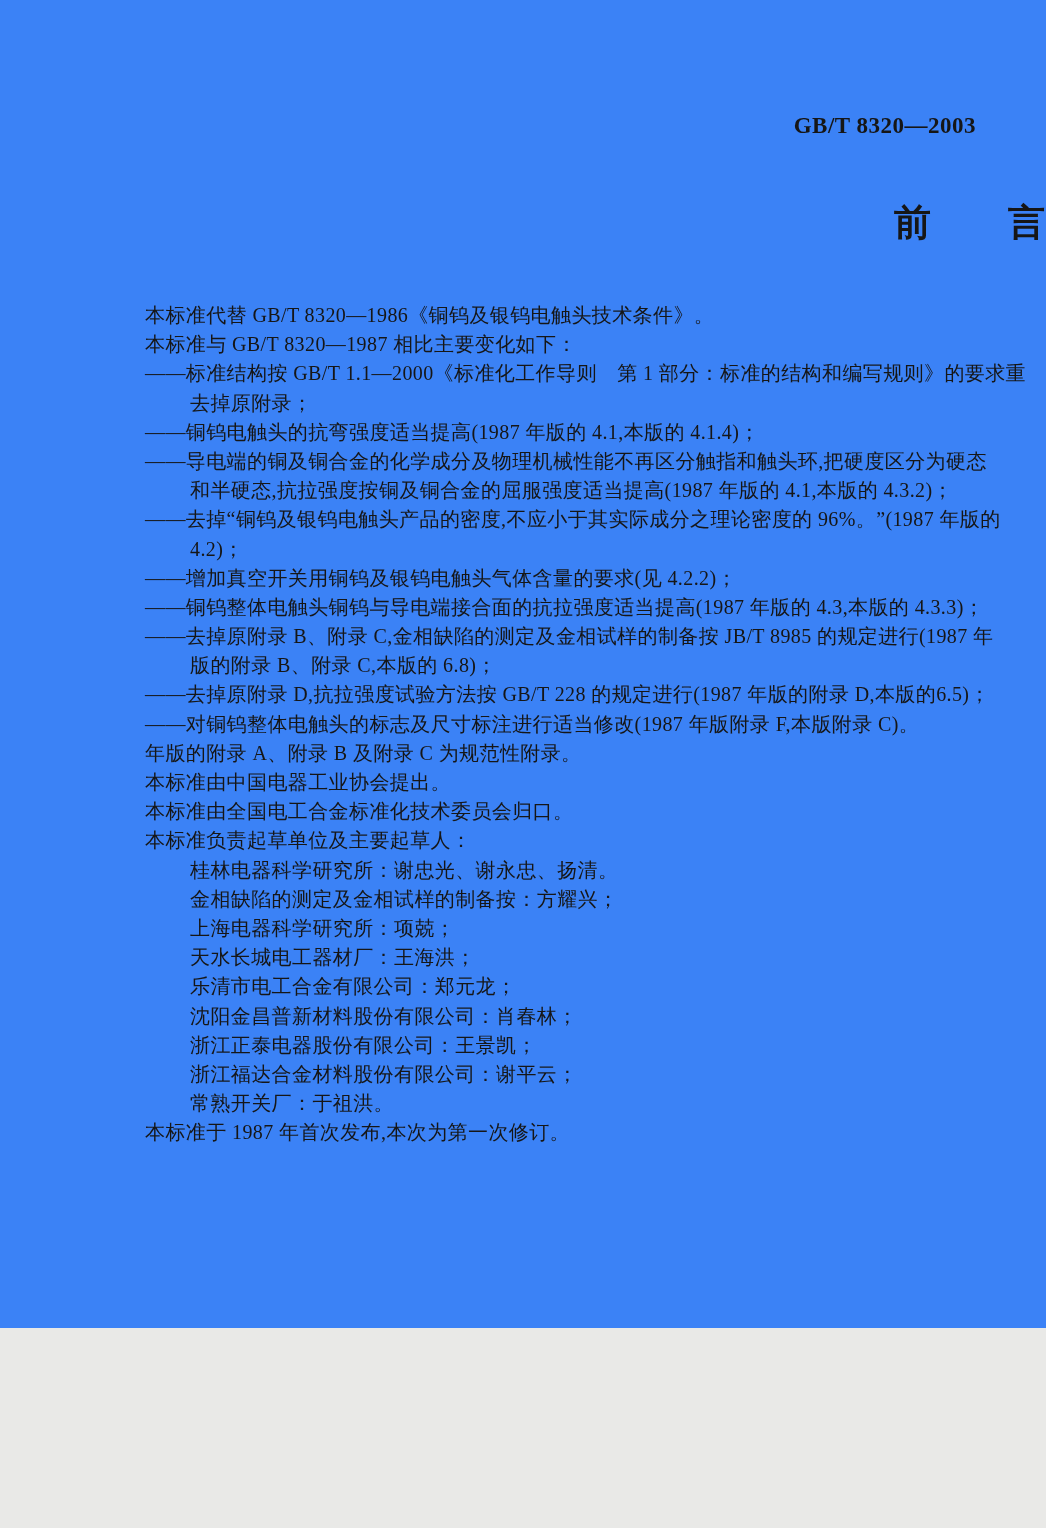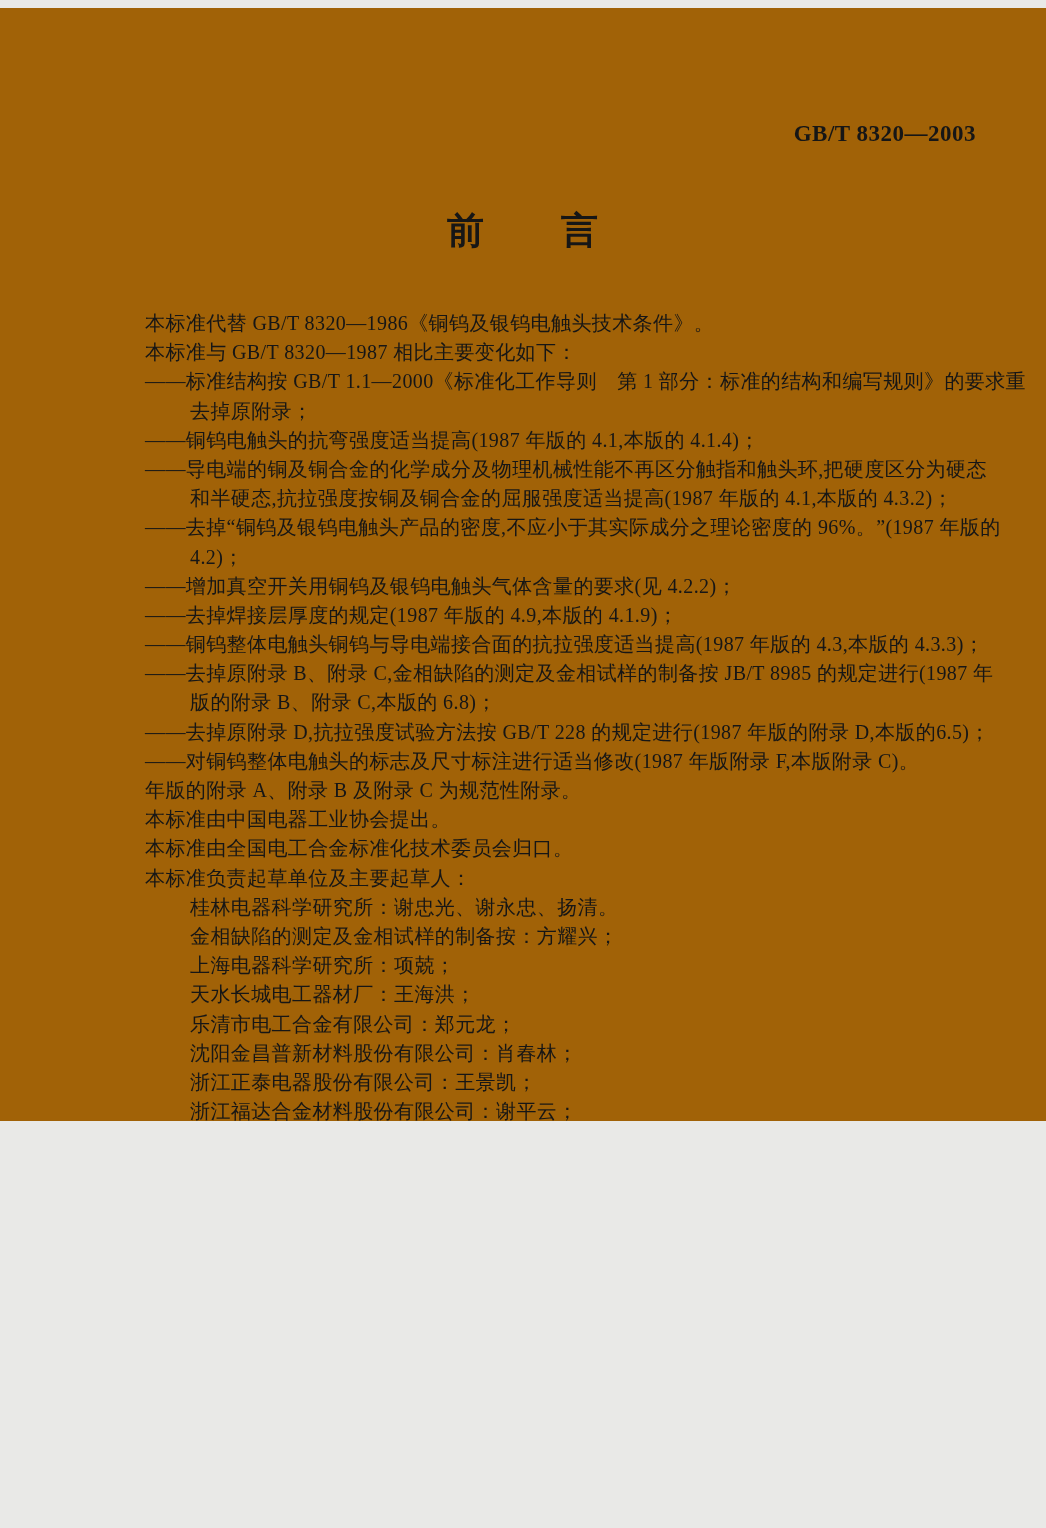--- a/index.html
+++ b/index.html
@@ -10,9 +10,9 @@
   .page {
     position: relative;
     width: 1046px;
-    height: 1113px;
-    margin: 8px auto;
-    background: #a16207;
+    height: 1328px;
+    margin: 0 auto;
+    background: #3b82f6;
     color: #161616;
     overflow: hidden;
   }

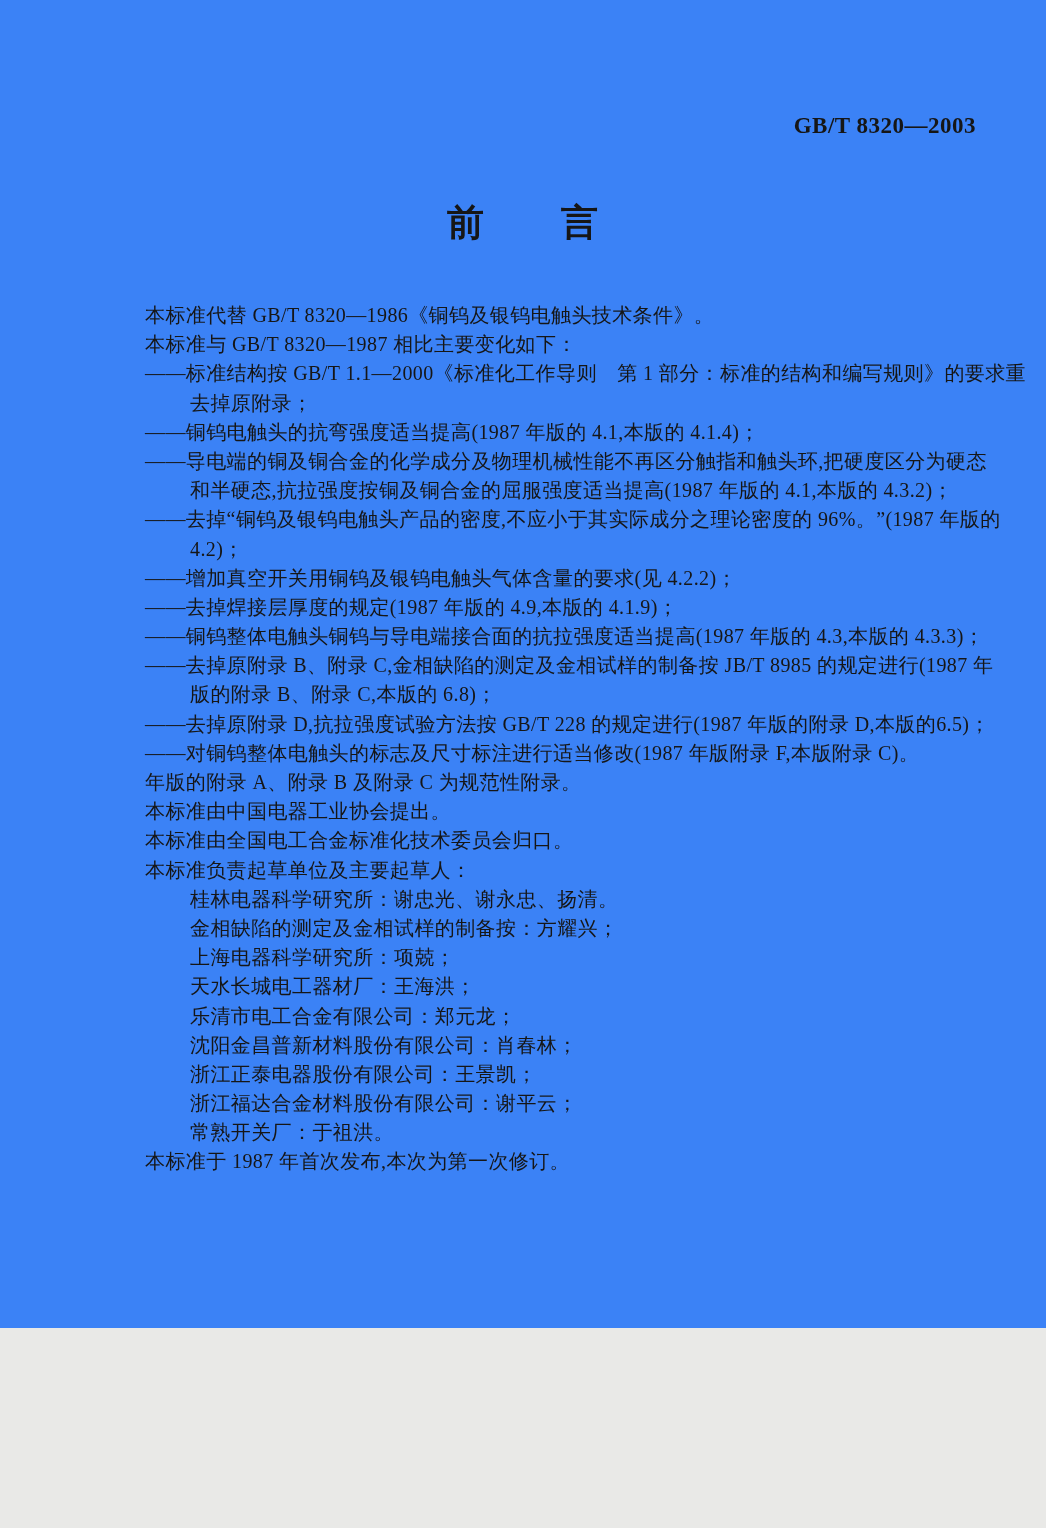--- a/index.html
+++ b/index.html
@@ -31,7 +31,7 @@
     left: 0;
     width: 100%;
     margin: 0;
-    text-align: center;
+    text-align: right;
     font-family: "DejaVu Sans", "Liberation Sans", sans-serif;
     font-weight: bold;
     font-size: 37px;

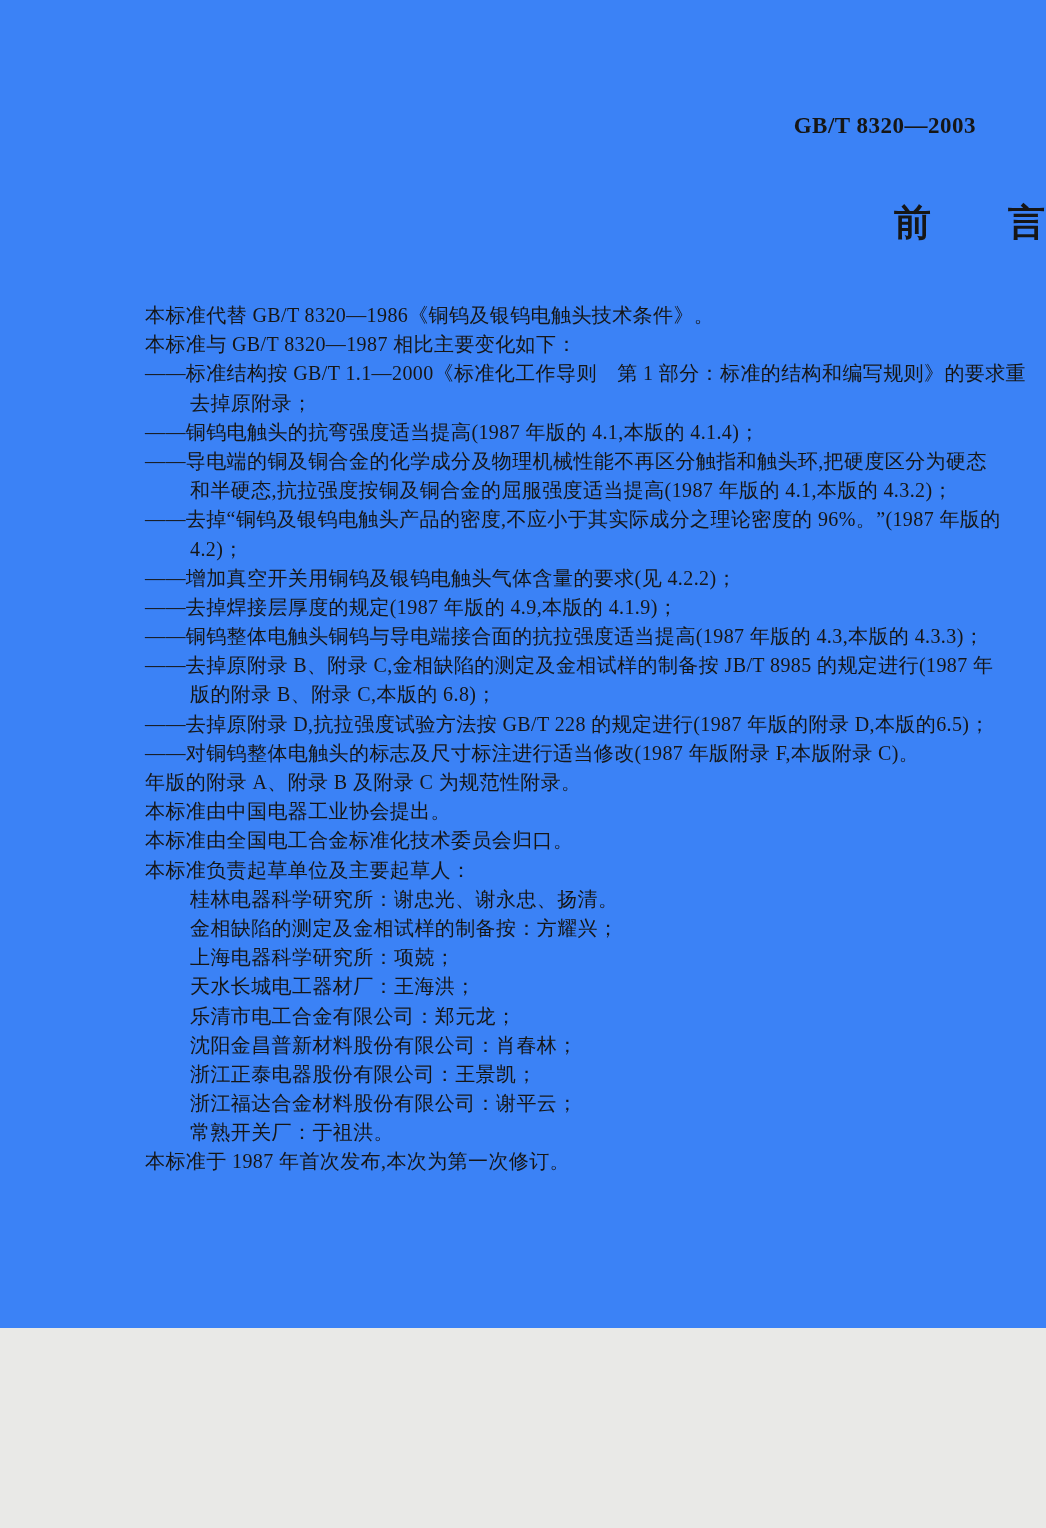--- a/index.html
+++ b/index.html
@@ -77,7 +77,6 @@
       <div class="line">——去掉“铜钨及银钨电触头产品的密度,不应小于其实际成分之理论密度的 96%。”(1987 年版的</div>
       <div class="line indent">4.2)；</div>
       <div class="line">——增加真空开关用铜钨及银钨电触头气体含量的要求(见 4.2.2)；</div>
-      <div class="line">——去掉焊接层厚度的规定(1987 年版的 4.9,本版的 4.1.9)；</div>
       <div class="line">——铜钨整体电触头铜钨与导电端接合面的抗拉强度适当提高(1987 年版的 4.3,本版的 4.3.3)；</div>
       <div class="line">——去掉原附录 B、附录 C,金相缺陷的测定及金相试样的制备按 JB/T 8985 的规定进行(1987 年</div>
       <div class="line indent">版的附录 B、附录 C,本版的 6.8)；</div>

